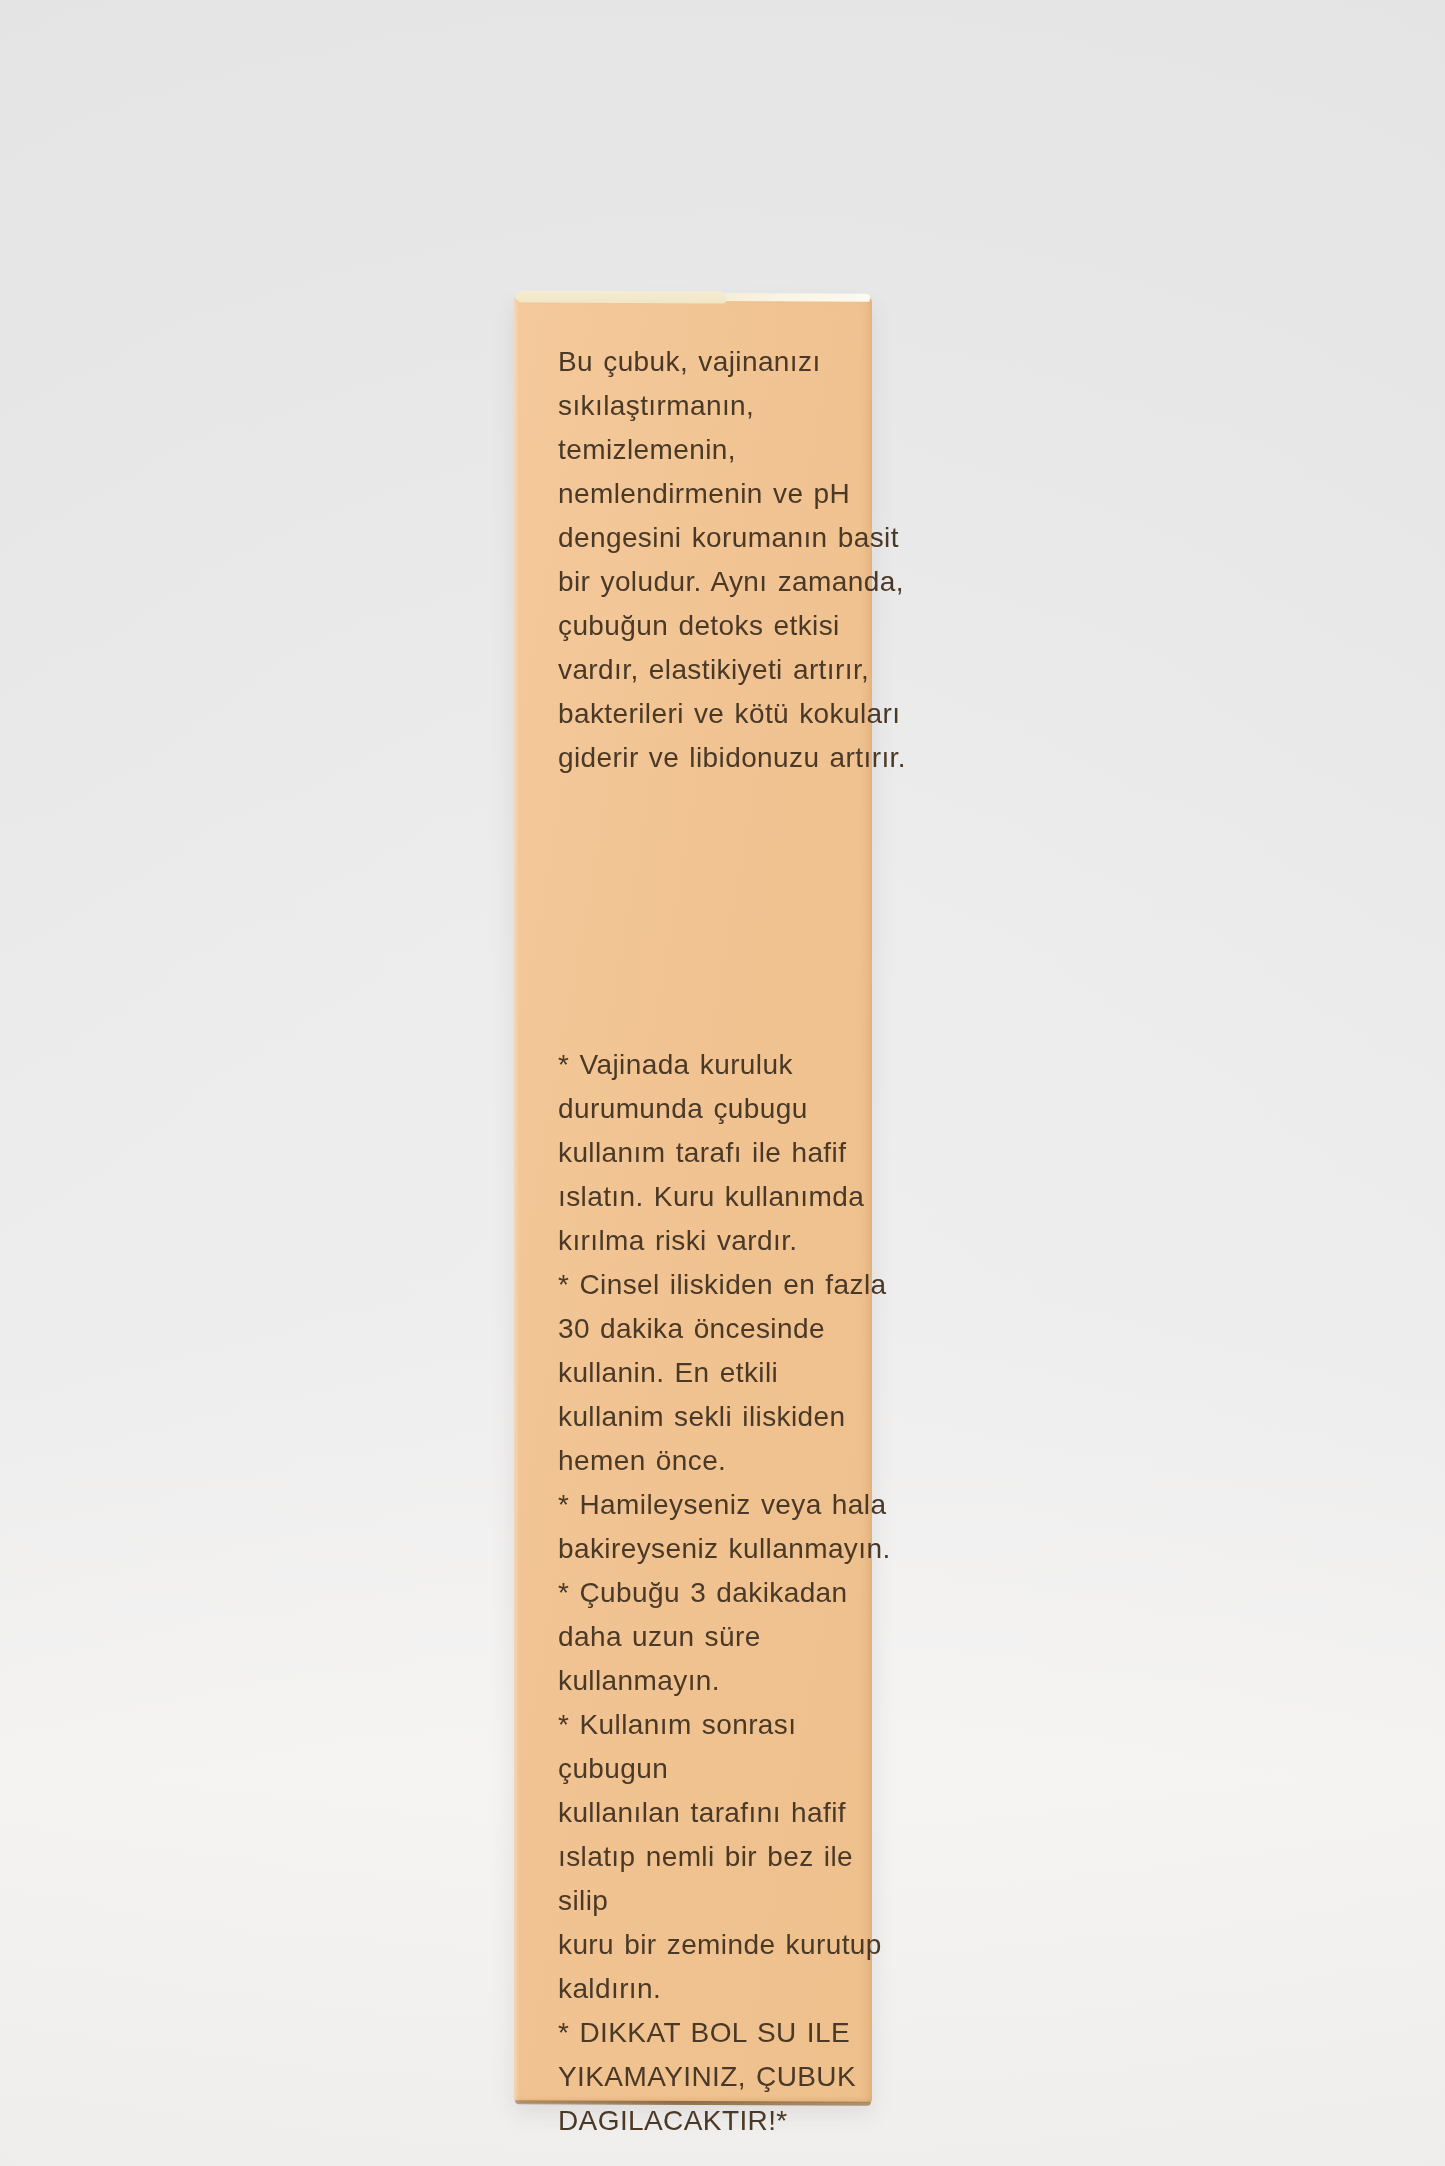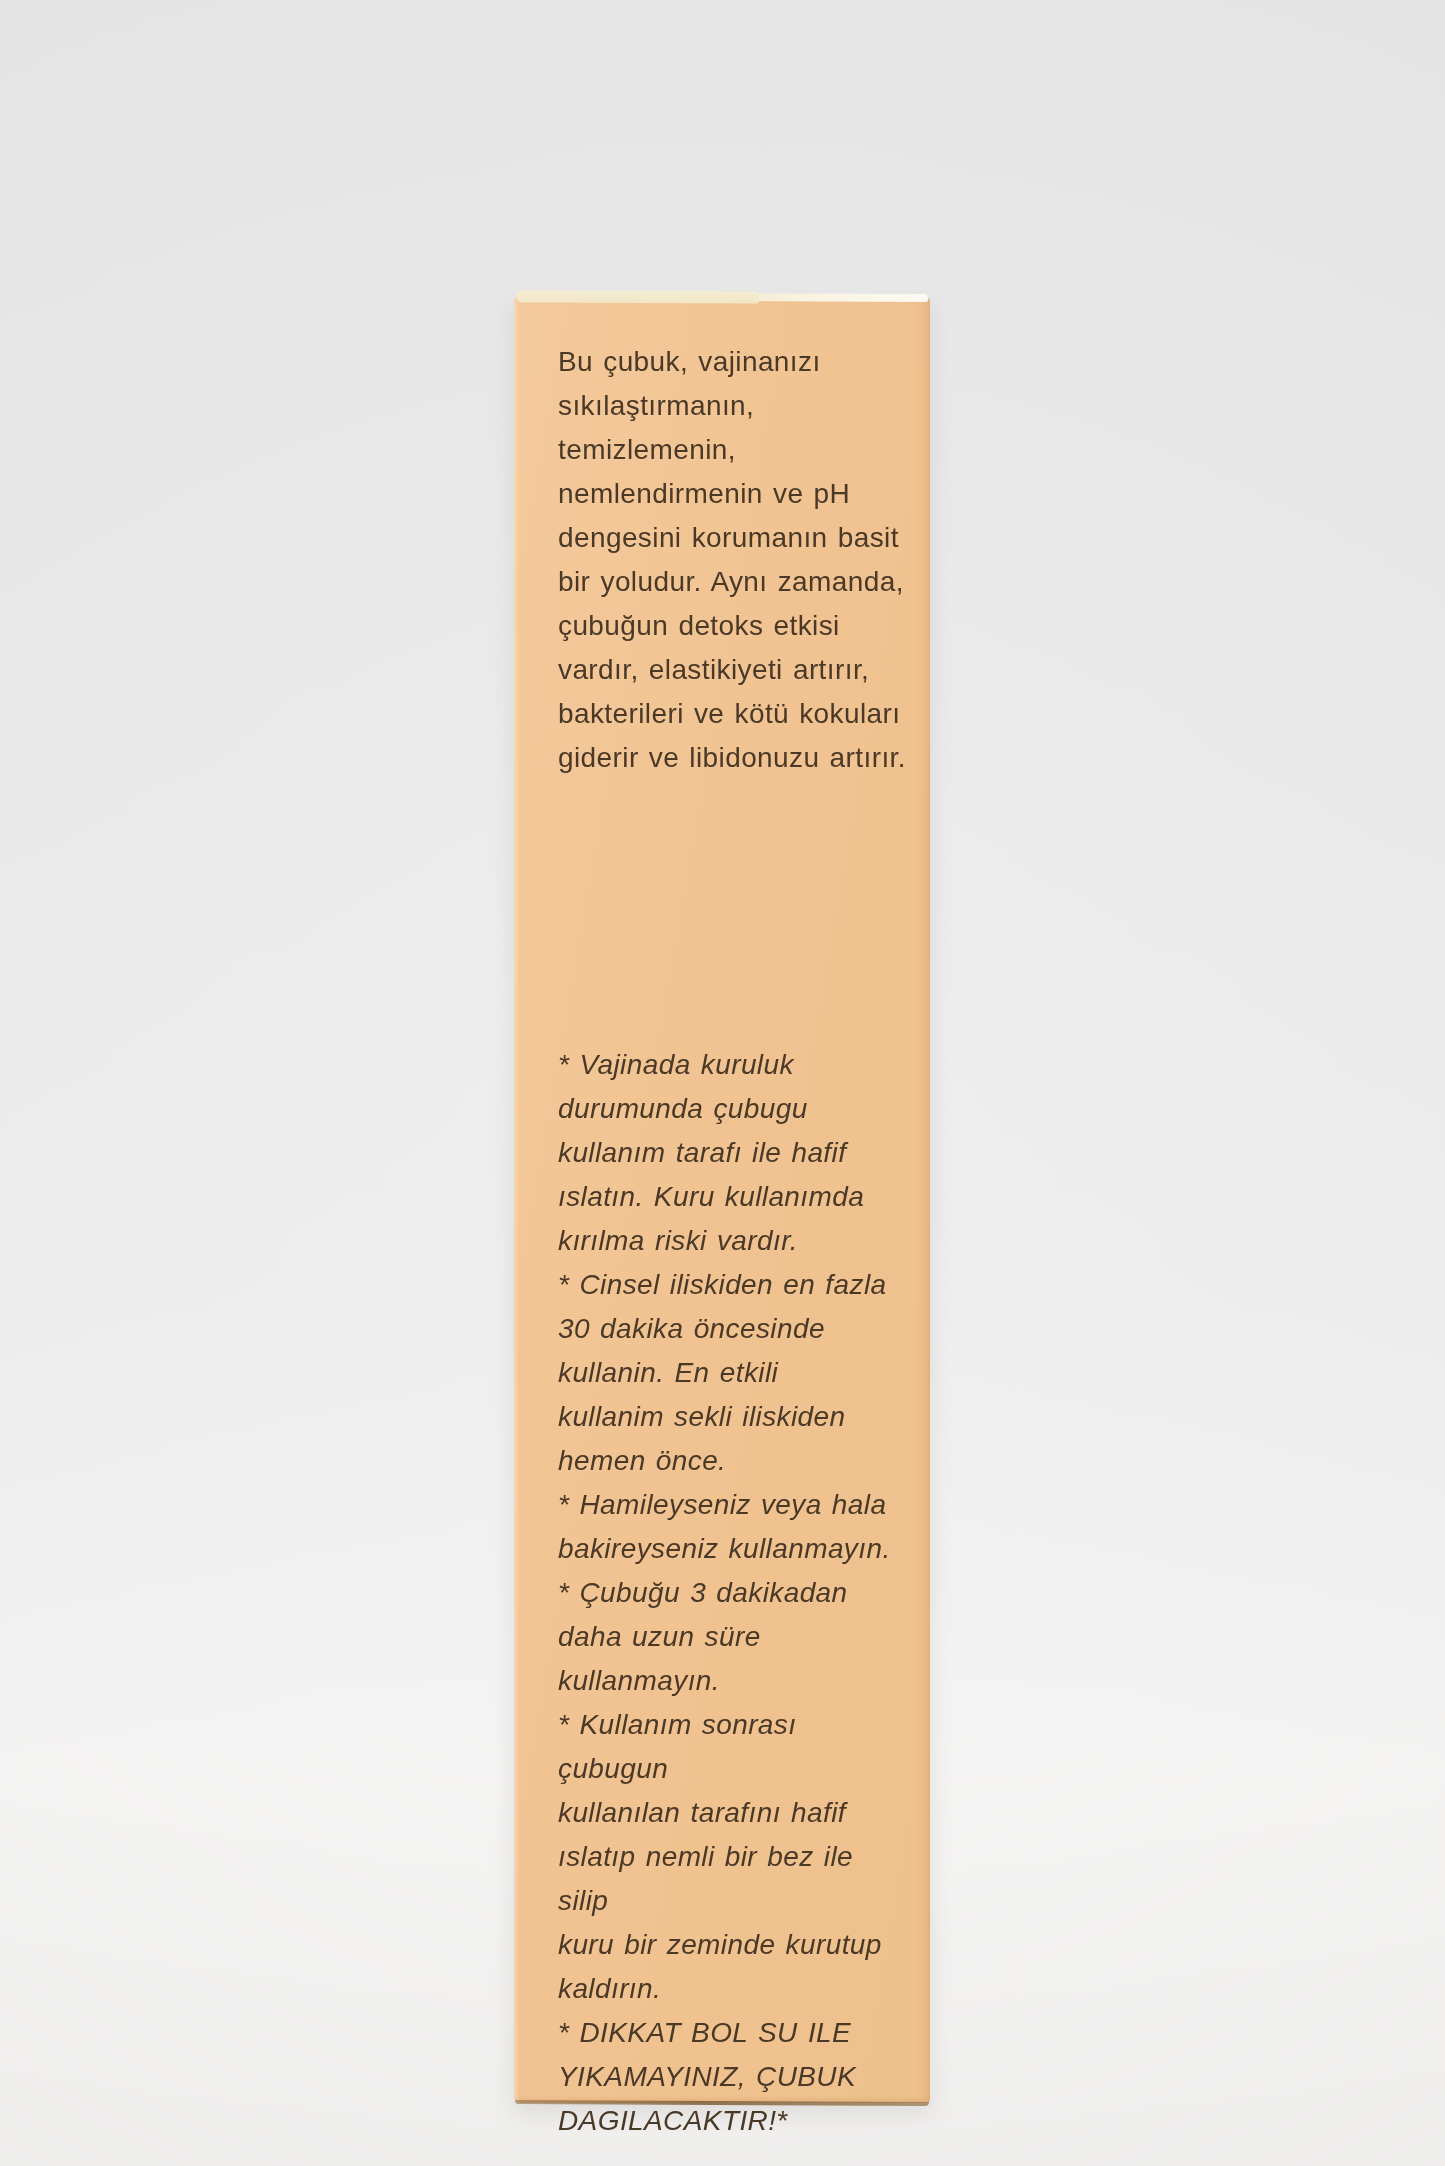--- a/index.html
+++ b/index.html
@@ -29,7 +29,7 @@
     position: absolute;
     left: 514px;
     top: 297px;
-    width: 416px;
+    width: 358px;
     height: 1806px;
     background: linear-gradient(100deg, #f4c99b 0%, #f1c392 45%, #eec08c 100%);
     border-radius: 4px 5px 4px 6px;

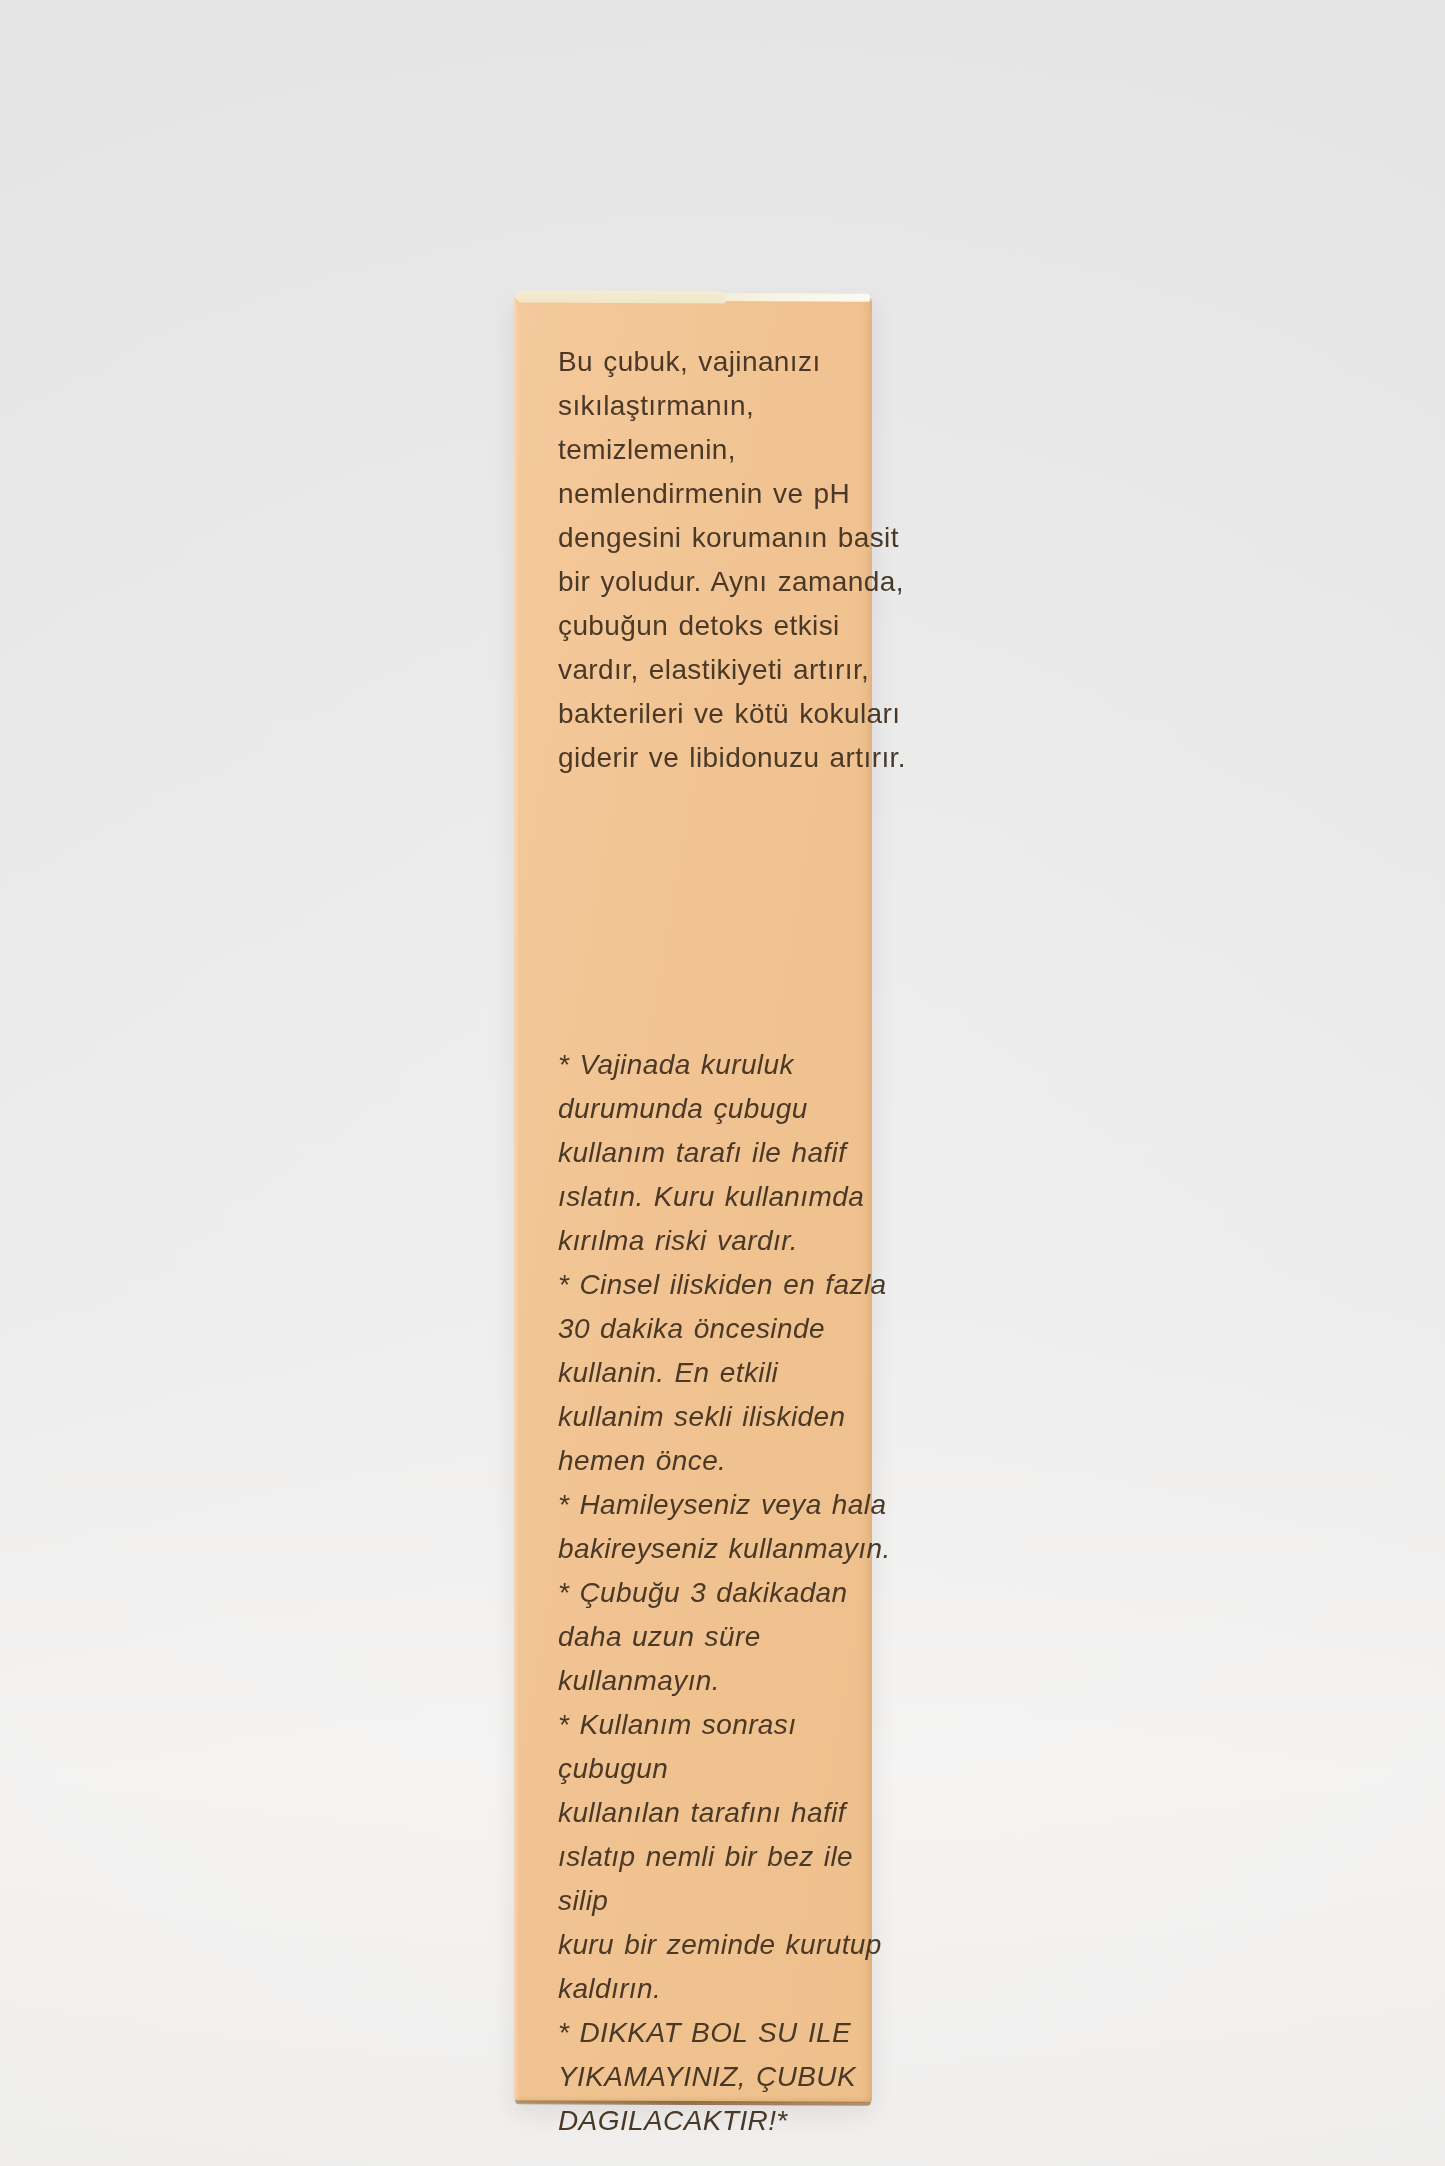--- a/index.html
+++ b/index.html
@@ -87,7 +87,6 @@
   }
   .box-paragraph.instructions {
     margin-top: 263px;
-    font-style: italic;
   }
 </style>
 </head>

